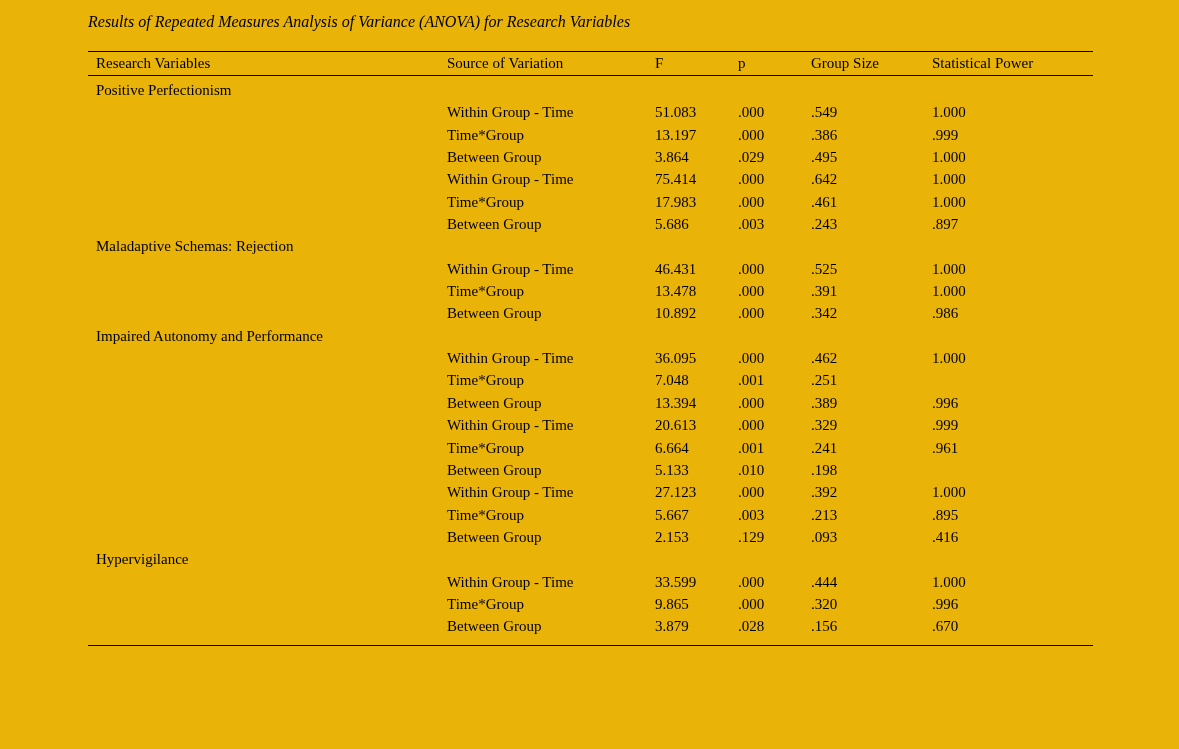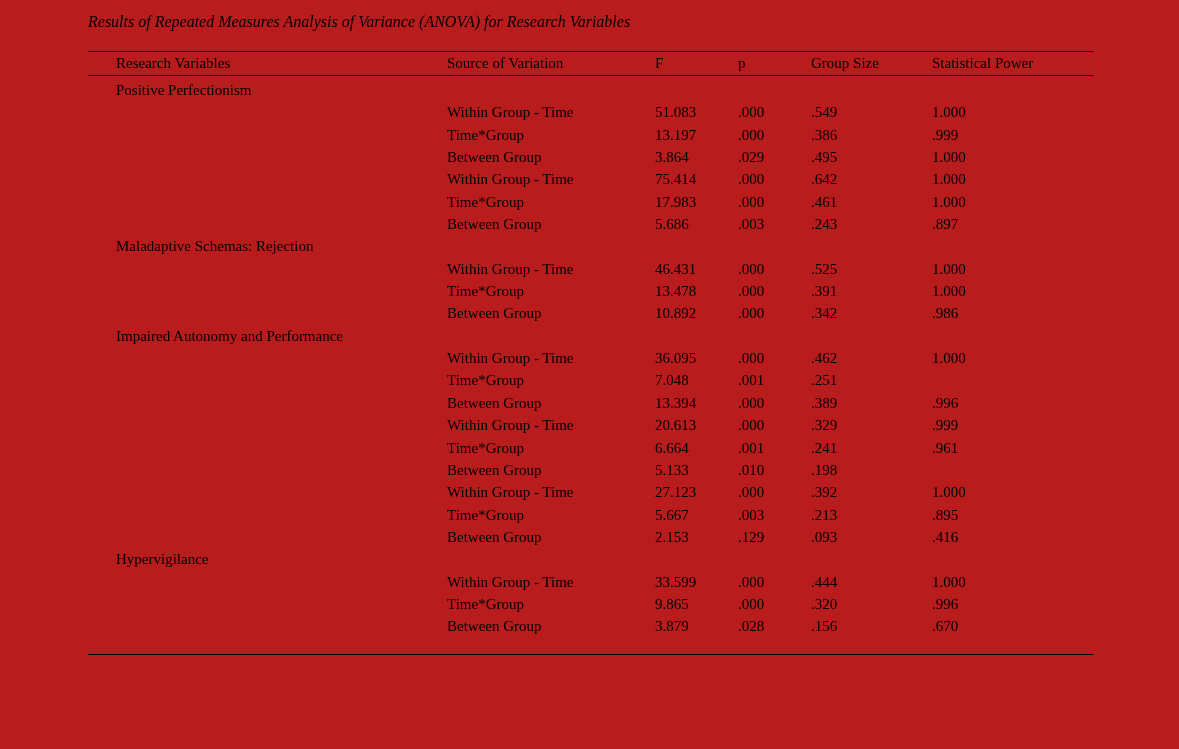--- a/index.html
+++ b/index.html
@@ -15,7 +15,7 @@
     position: relative;
     width: 1179px;
     height: 749px;
-    background: #b91c1c;
+    background: #eab308;
   }
   .doc-title {
     position: absolute;

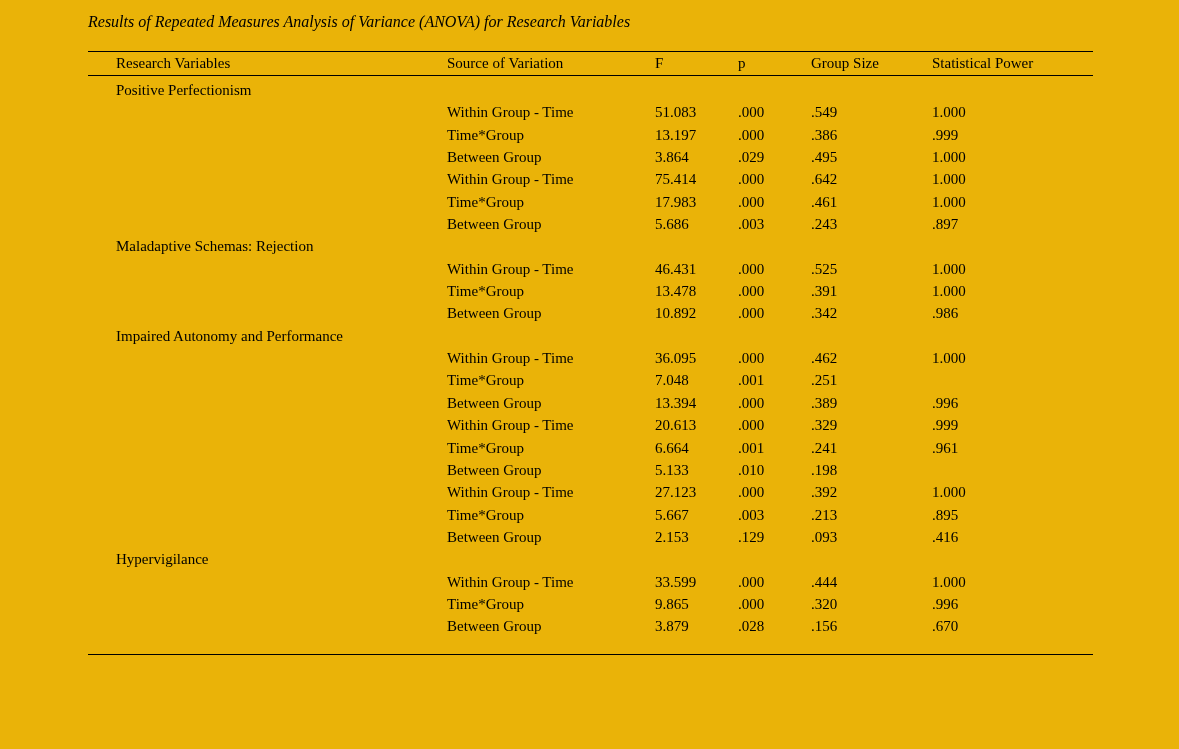--- a/index.html
+++ b/index.html
@@ -64,7 +64,7 @@
     white-space: nowrap;
     overflow: hidden;
   }
-  .c1 { padding-left: 8px; margin-left: 20px; }
+  .c1 { padding-left: 8px; }
 </style>
 </head>
 <body>

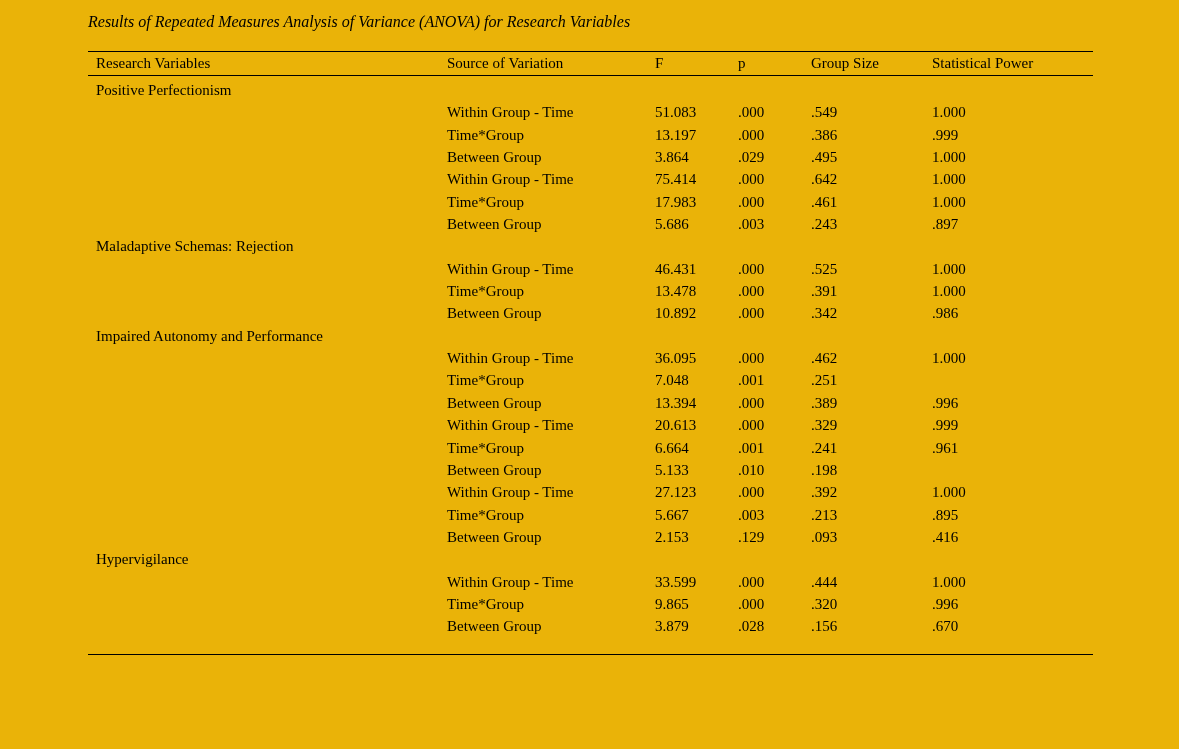--- a/index.html
+++ b/index.html
@@ -56,7 +56,7 @@
   .table-body {
     padding-top: 3px;
     border-bottom: 1.5px solid #000000;
-    padding-bottom: 16px;
+    padding-bottom: 7px;
   }
   .cell {
     font-size: 15px;

